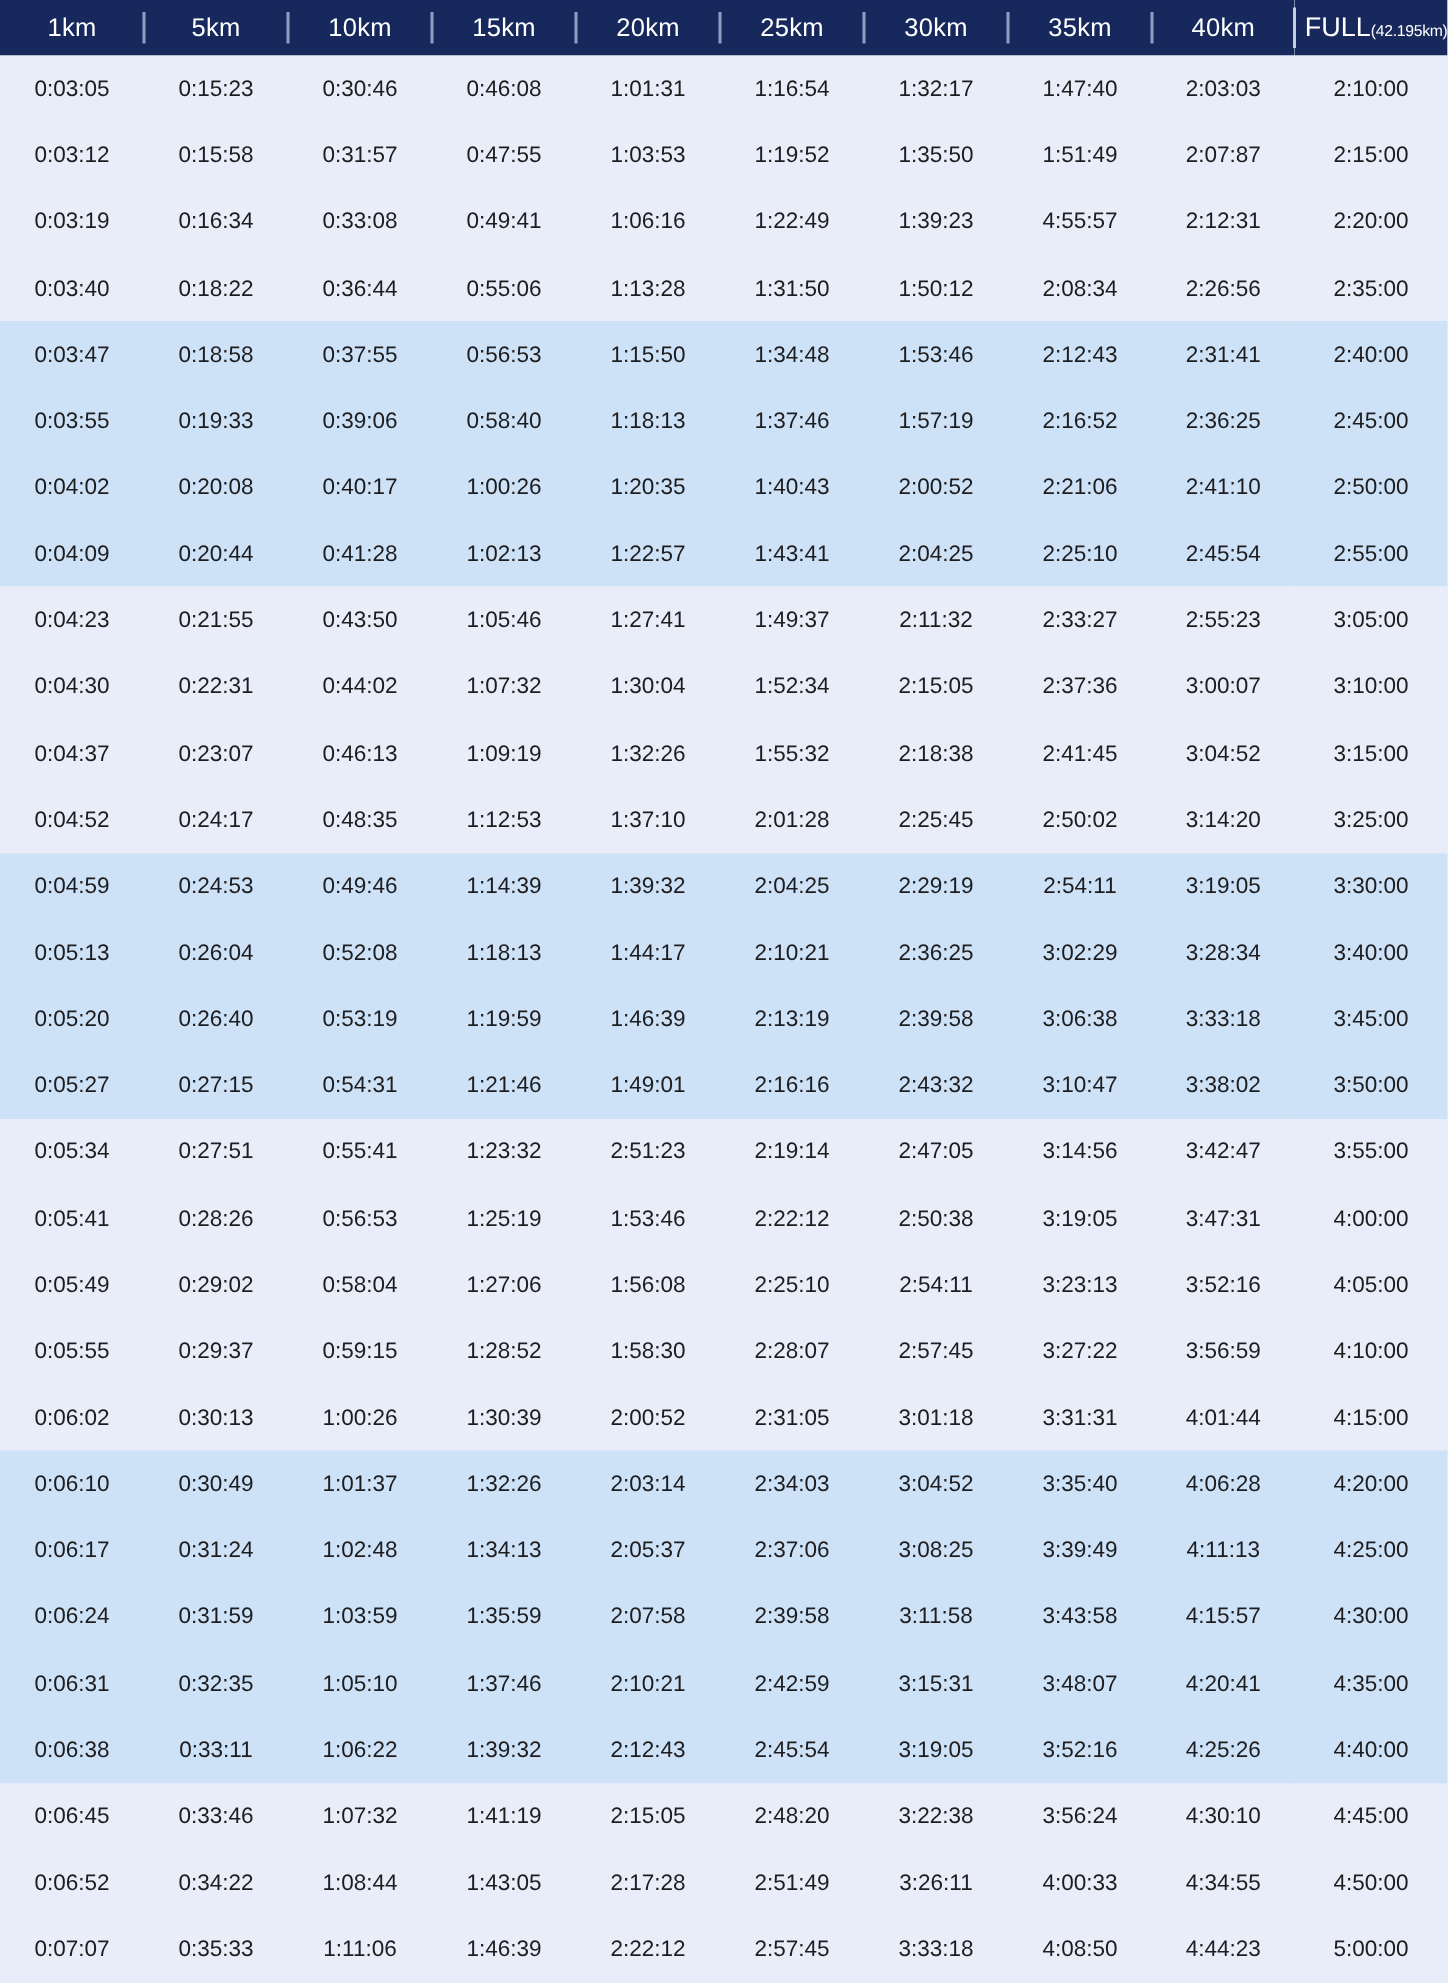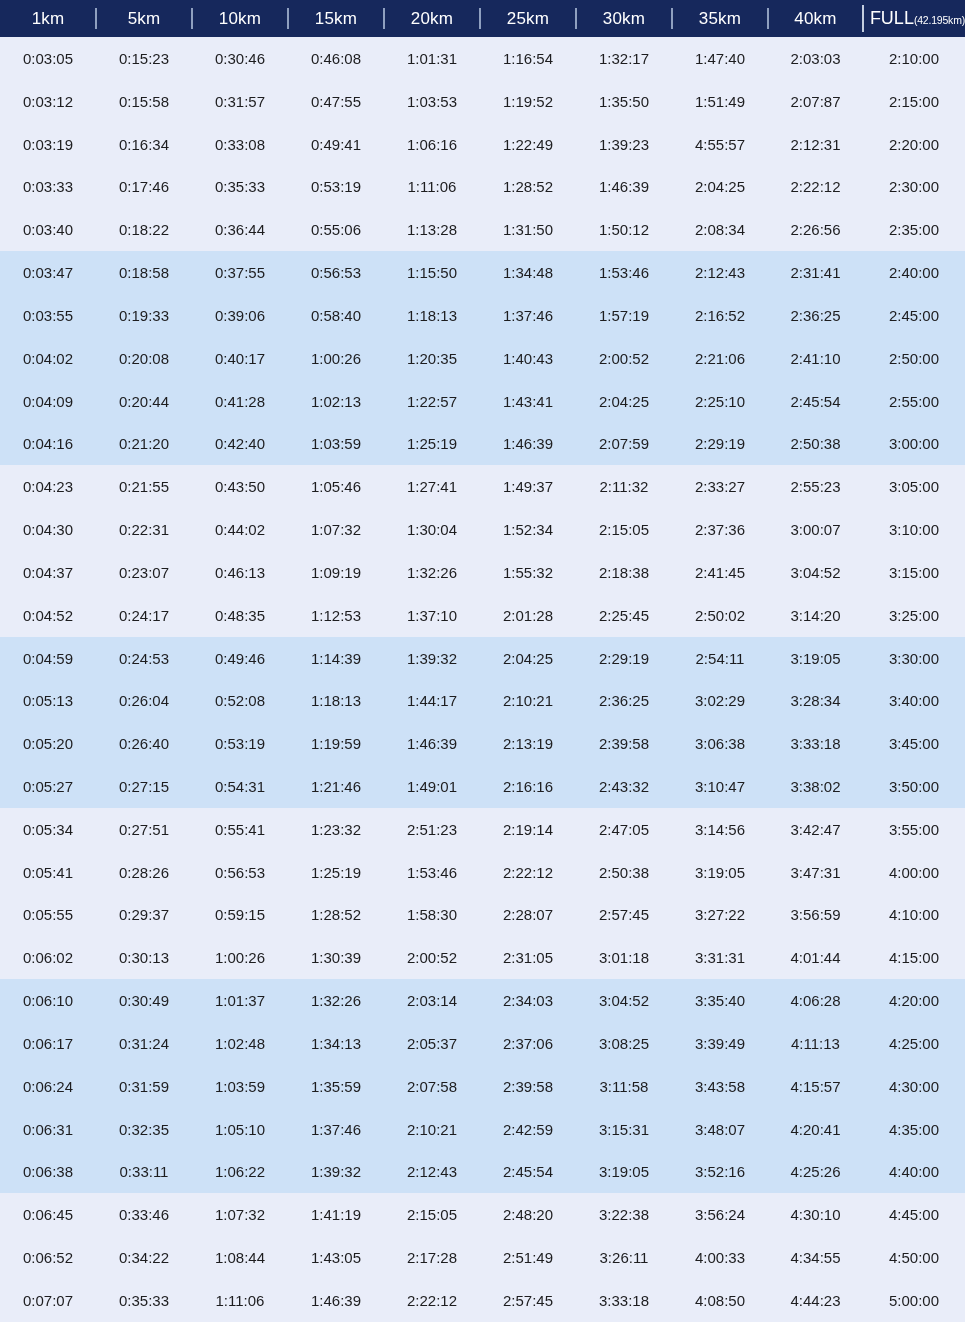--- a/index.html
+++ b/index.html
@@ -112,18 +112,6 @@
         <td>2:20:00</td>
       </tr>
       <tr class="band-light">
-        <td>0:03:33</td>
-        <td>0:17:46</td>
-        <td>0:35:33</td>
-        <td>0:53:19</td>
-        <td>1:11:06</td>
-        <td>1:28:52</td>
-        <td>1:46:39</td>
-        <td>2:04:25</td>
-        <td>2:22:12</td>
-        <td>2:30:00</td>
-      </tr>
-      <tr class="band-light">
         <td>0:03:40</td>
         <td>0:18:22</td>
         <td>0:36:44</td>

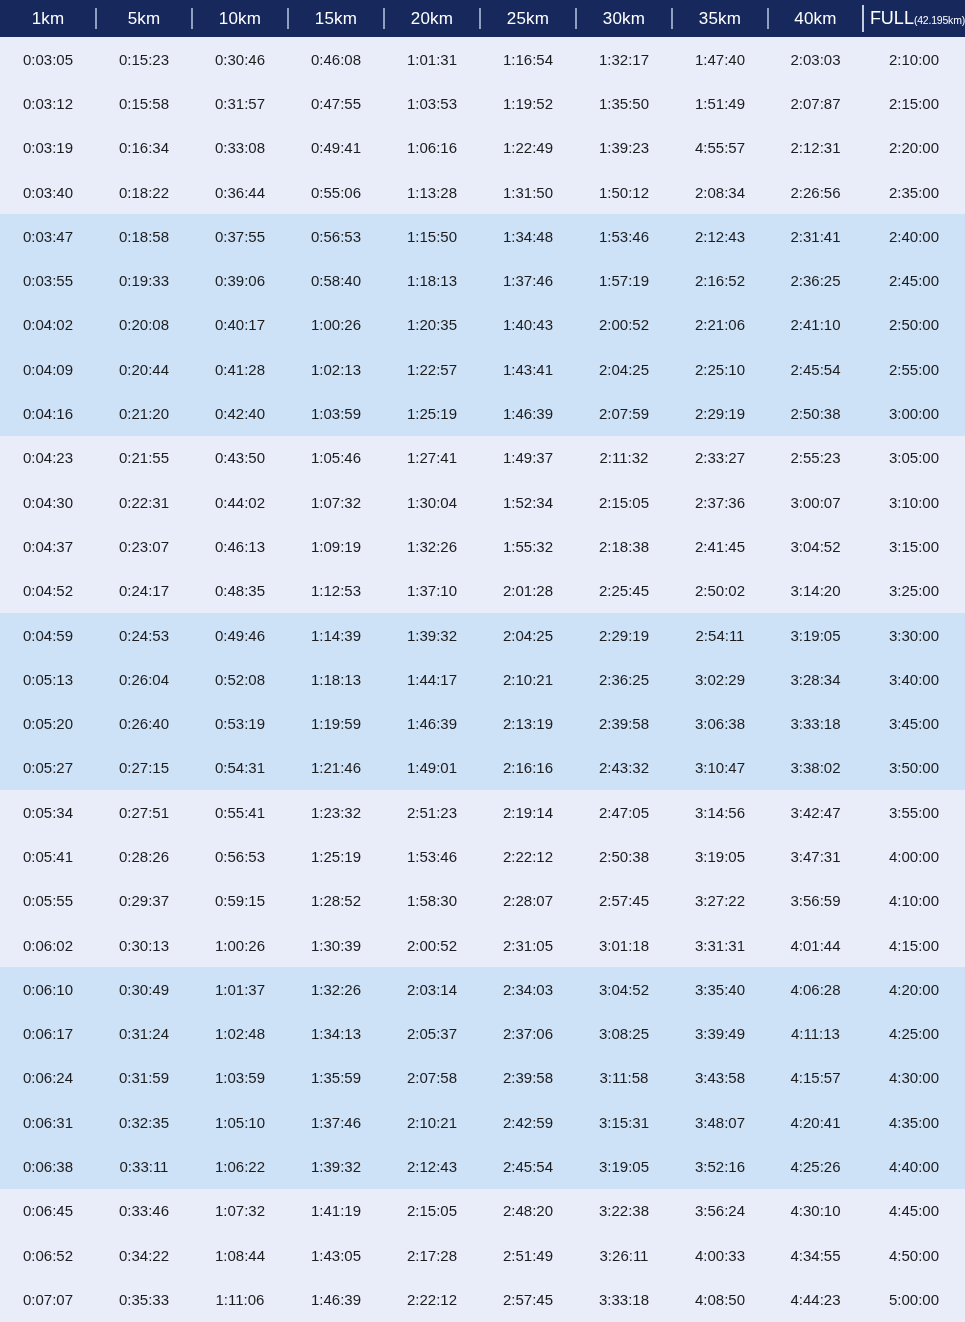--- a/index.html
+++ b/index.html
@@ -171,18 +171,6 @@
         <td>2:45:54</td>
         <td>2:55:00</td>
       </tr>
-      <tr class="band-blue">
-        <td>0:04:16</td>
-        <td>0:21:20</td>
-        <td>0:42:40</td>
-        <td>1:03:59</td>
-        <td>1:25:19</td>
-        <td>1:46:39</td>
-        <td>2:07:59</td>
-        <td>2:29:19</td>
-        <td>2:50:38</td>
-        <td>3:00:00</td>
-      </tr>
       <tr class="band-light">
         <td>0:04:23</td>
         <td>0:21:55</td>

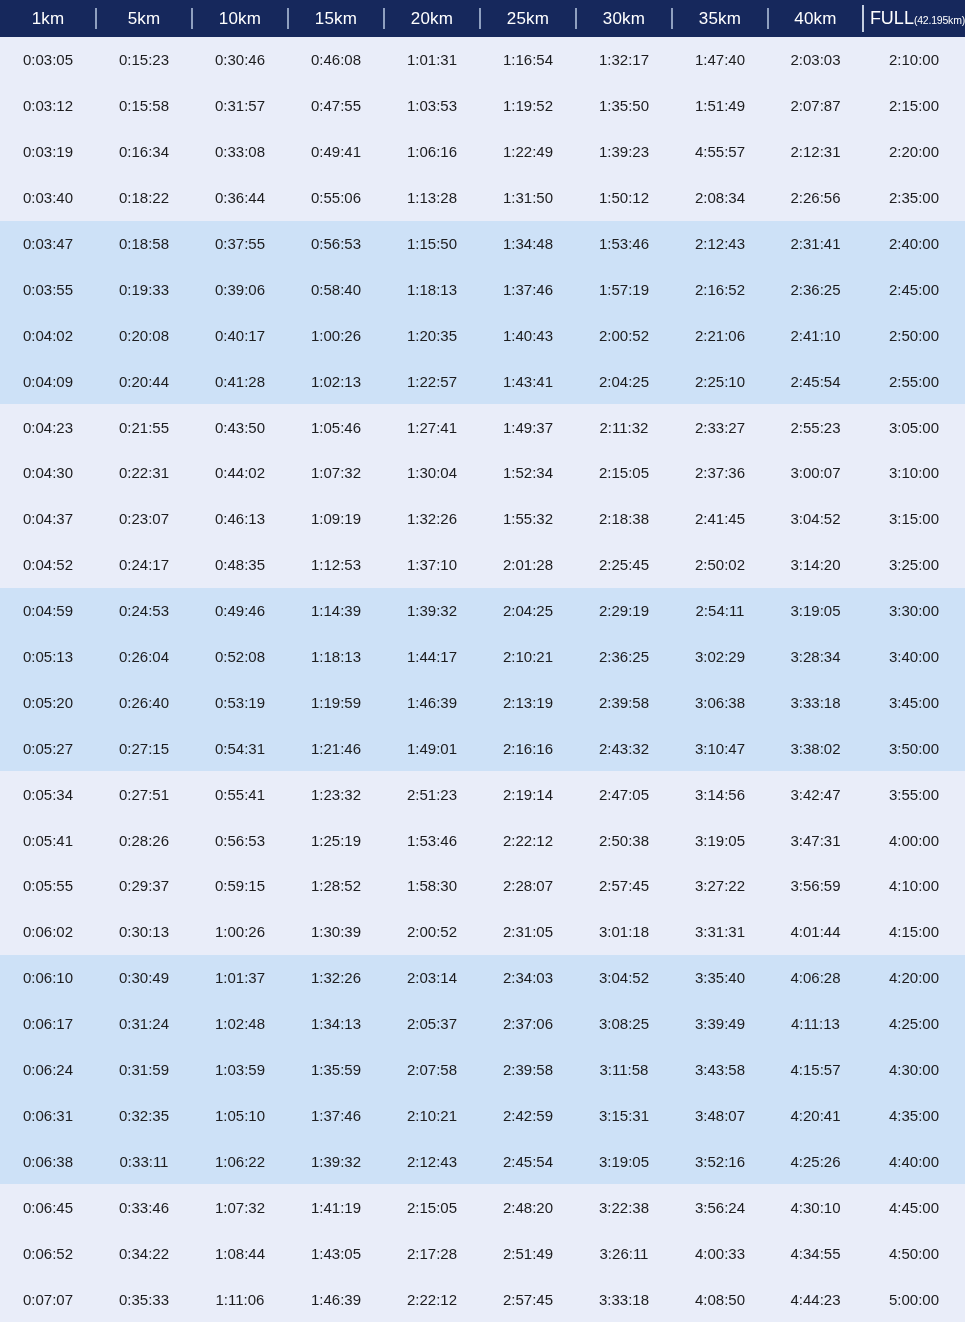--- a/index.html
+++ b/index.html
@@ -292,6 +292,18 @@
         <td>4:00:00</td>
       </tr>
       <tr class="band-light">
+        <td>0:05:49</td>
+        <td>0:29:02</td>
+        <td>0:58:04</td>
+        <td>1:27:06</td>
+        <td>1:56:08</td>
+        <td>2:25:10</td>
+        <td>2:54:11</td>
+        <td>3:23:13</td>
+        <td>3:52:16</td>
+        <td>4:05:00</td>
+      </tr>
+      <tr class="band-light">
         <td>0:05:55</td>
         <td>0:29:37</td>
         <td>0:59:15</td>

